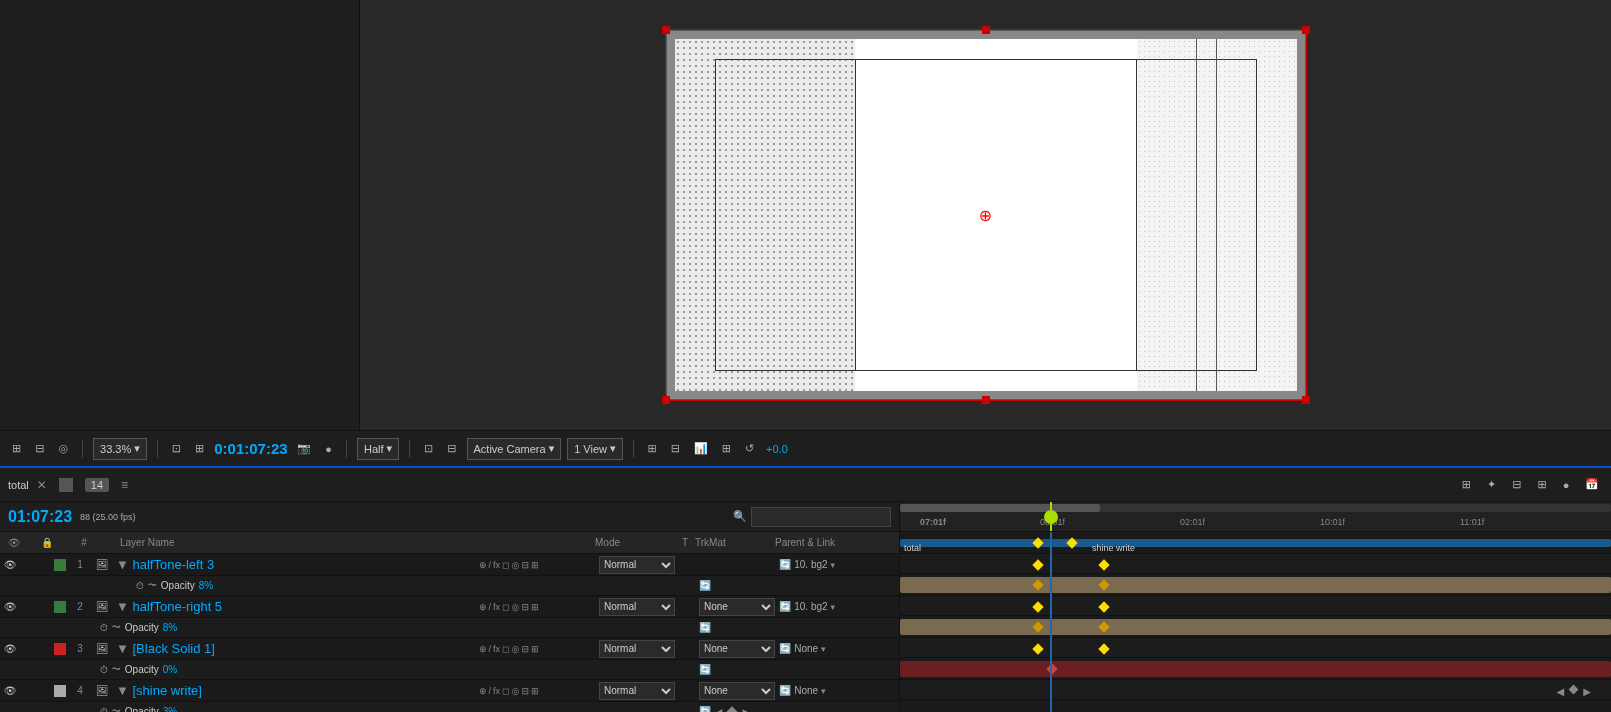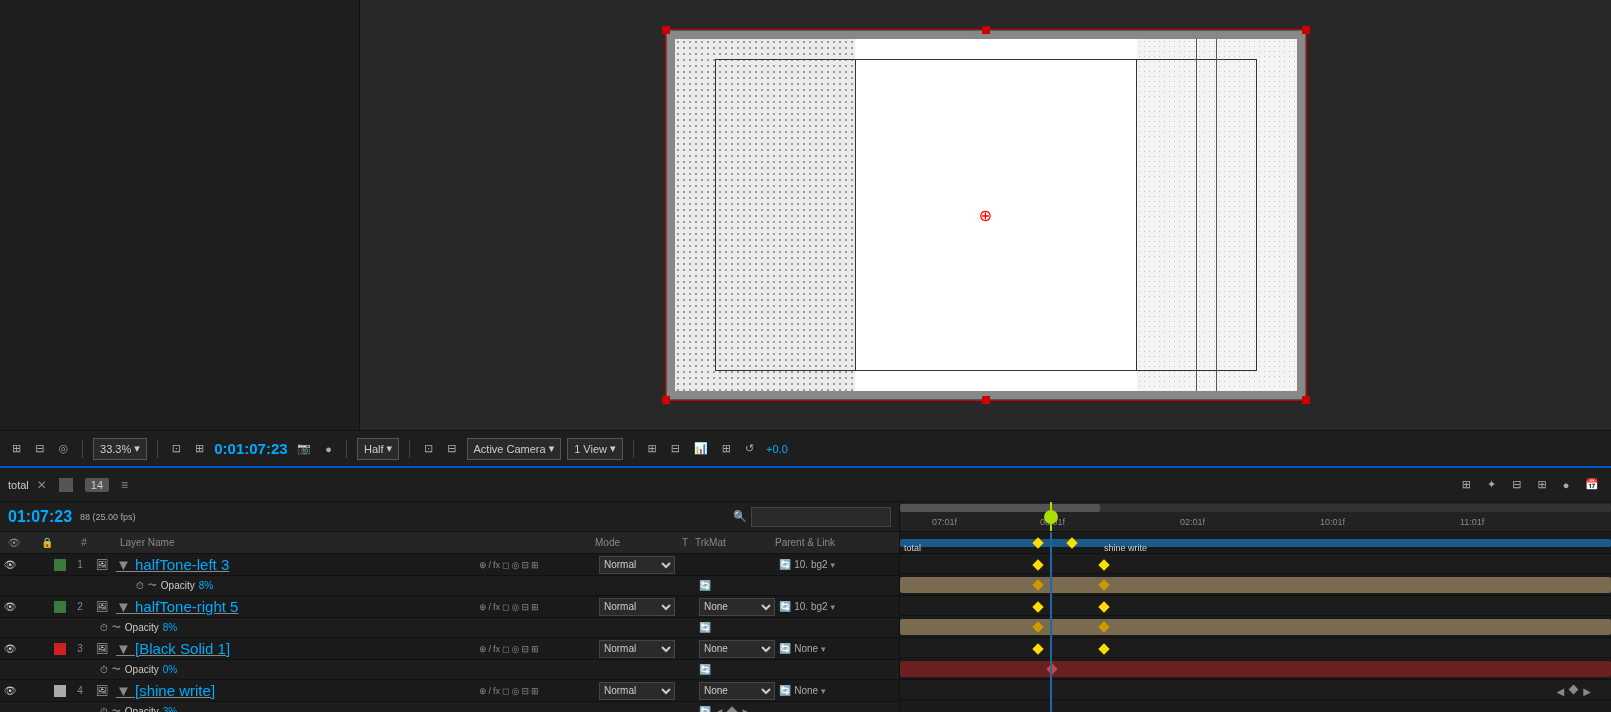--- a/index.html
+++ b/index.html
@@ -764,7 +764,7 @@
           <div style="width:200px;height:8px;background:#555;border-radius:2px;"></div>
         </div>
 
-        <span class="time-mark" style="left:32px;">07:01f</span>
+        <span class="time-mark" style="left:20px;font-weight:bold;">07:01f</span>
         <span class="time-mark" style="left:140px;">08:01f</span>
         <span class="time-mark" style="left:280px;">02:01f</span>
         <span class="time-mark" style="left:420px;">10:01f</span>

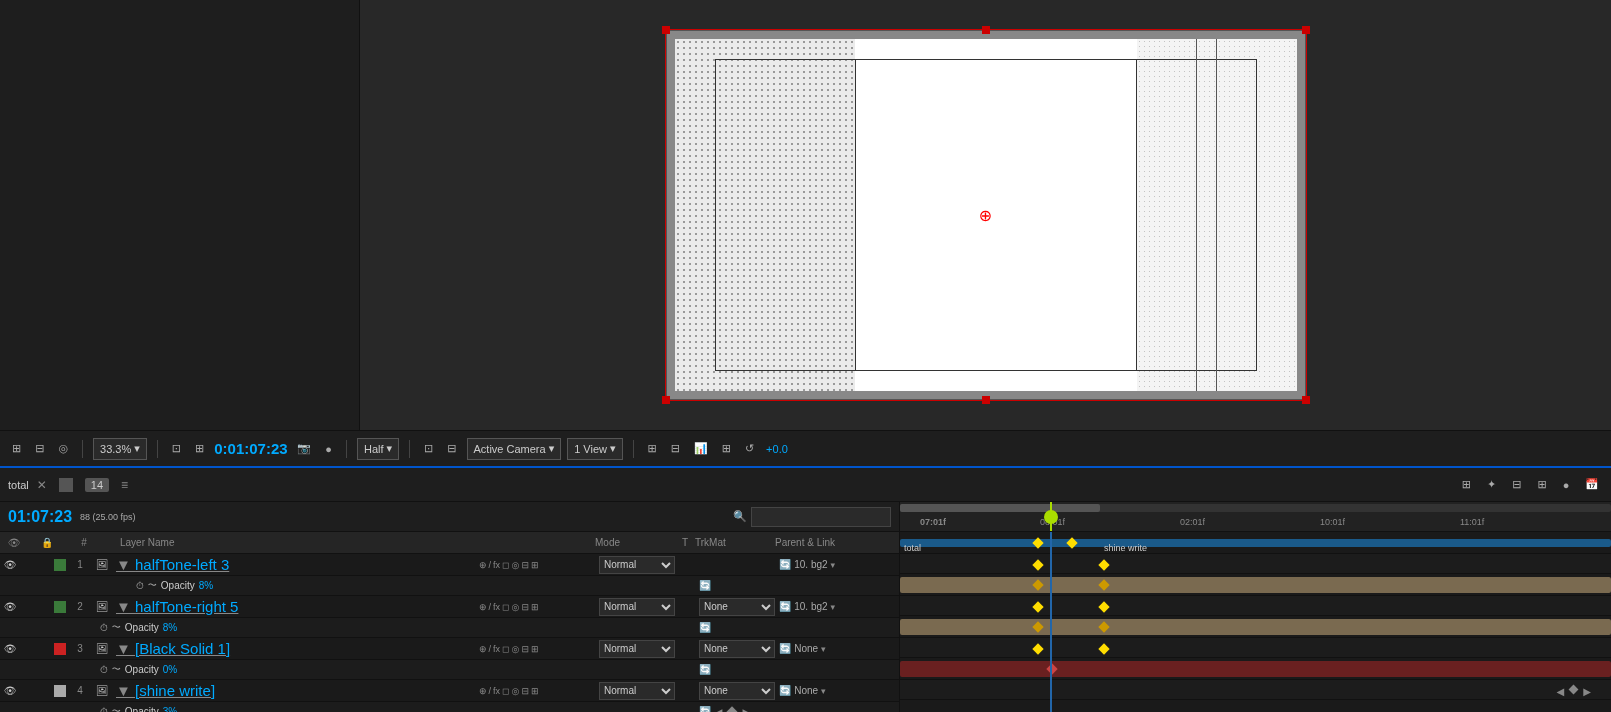--- a/index.html
+++ b/index.html
@@ -779,7 +779,7 @@
 
         <div class="track-bar track-bar-blue" style="left:0;right:0;">
           <span class="track-label" style="left:4px;">total</span>
-          <span class="track-label" style="left:204px;text-align:right;">shine write</span>
+          <span class="track-label" style="left:192px;text-align:right;">shine write</span>
         </div>
         <div class="keyframe-diamond" style="left:134px;"></div>
         <div class="keyframe-diamond" style="left:168px;"></div>

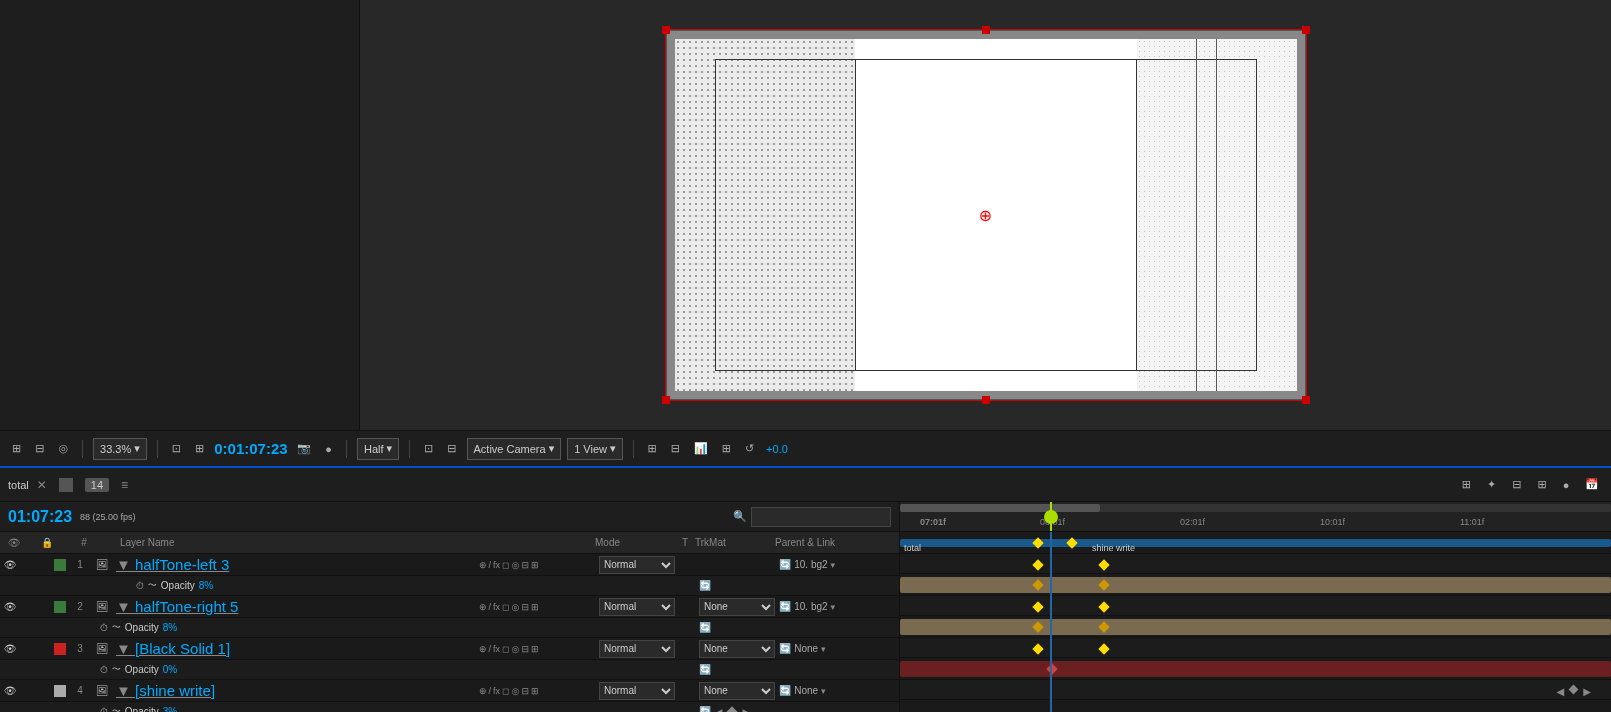--- a/index.html
+++ b/index.html
@@ -370,9 +370,8 @@
     .twirl-btn {
       color: #888;
       cursor: pointer;
-      font-size: 15px;
+      font-size: 13px;
       margin-right: 2px;
-      text-decoration: underline;
     }
 
     .cyan-link { color: #00aaff; }

